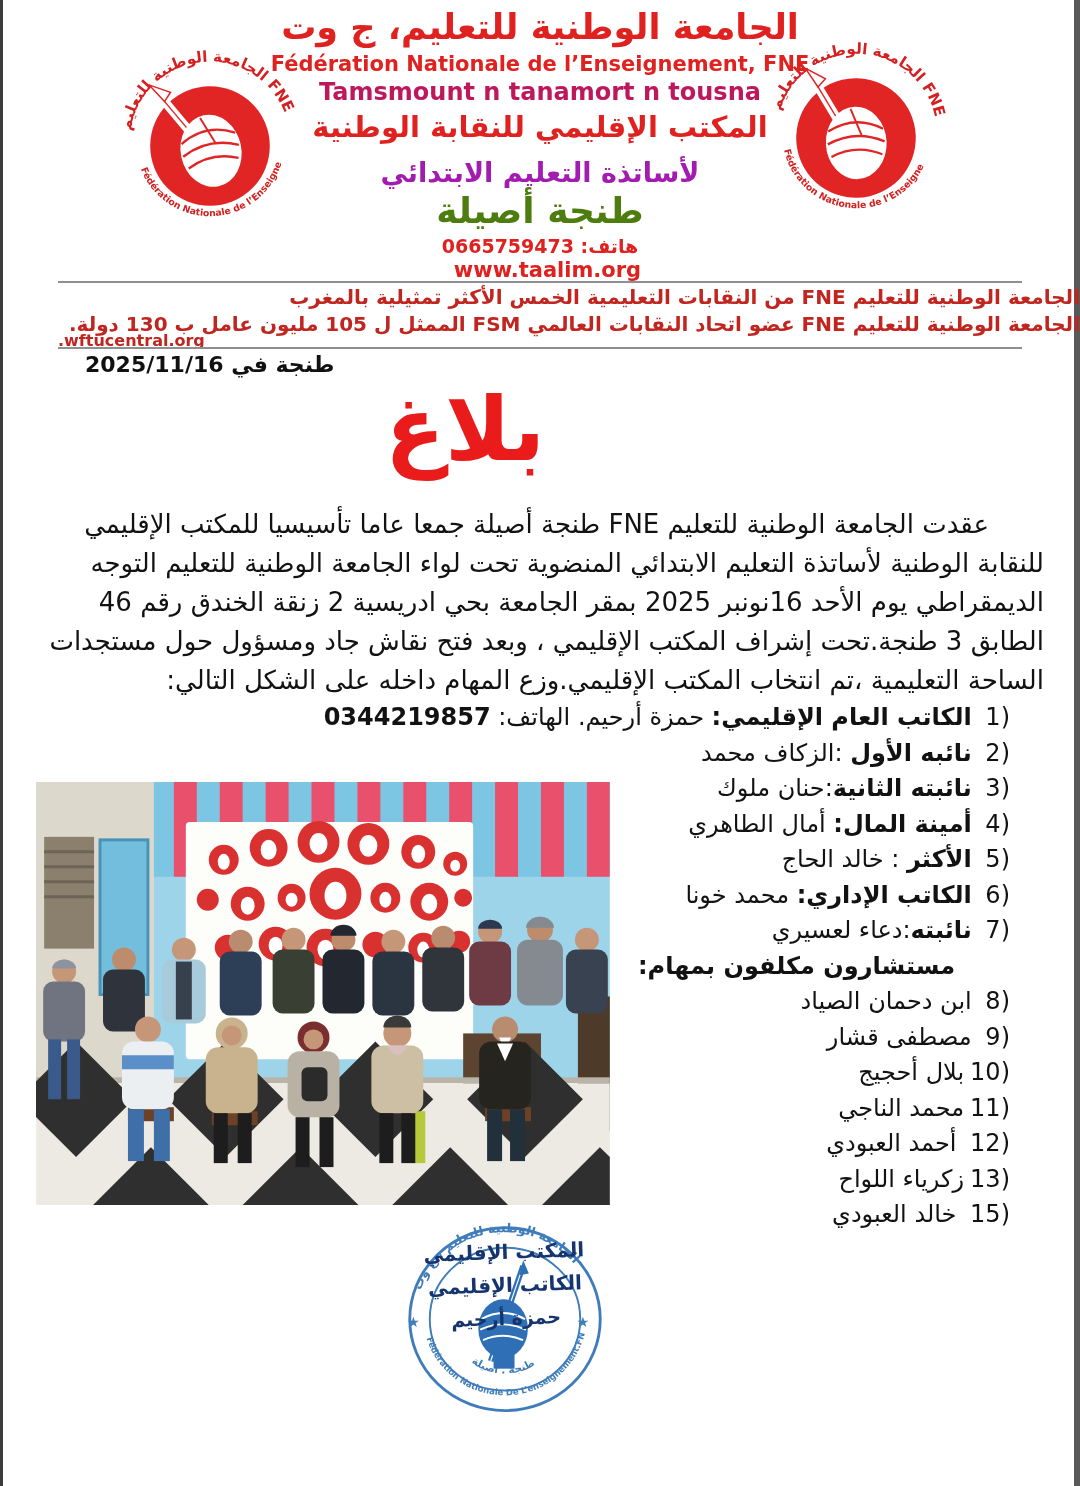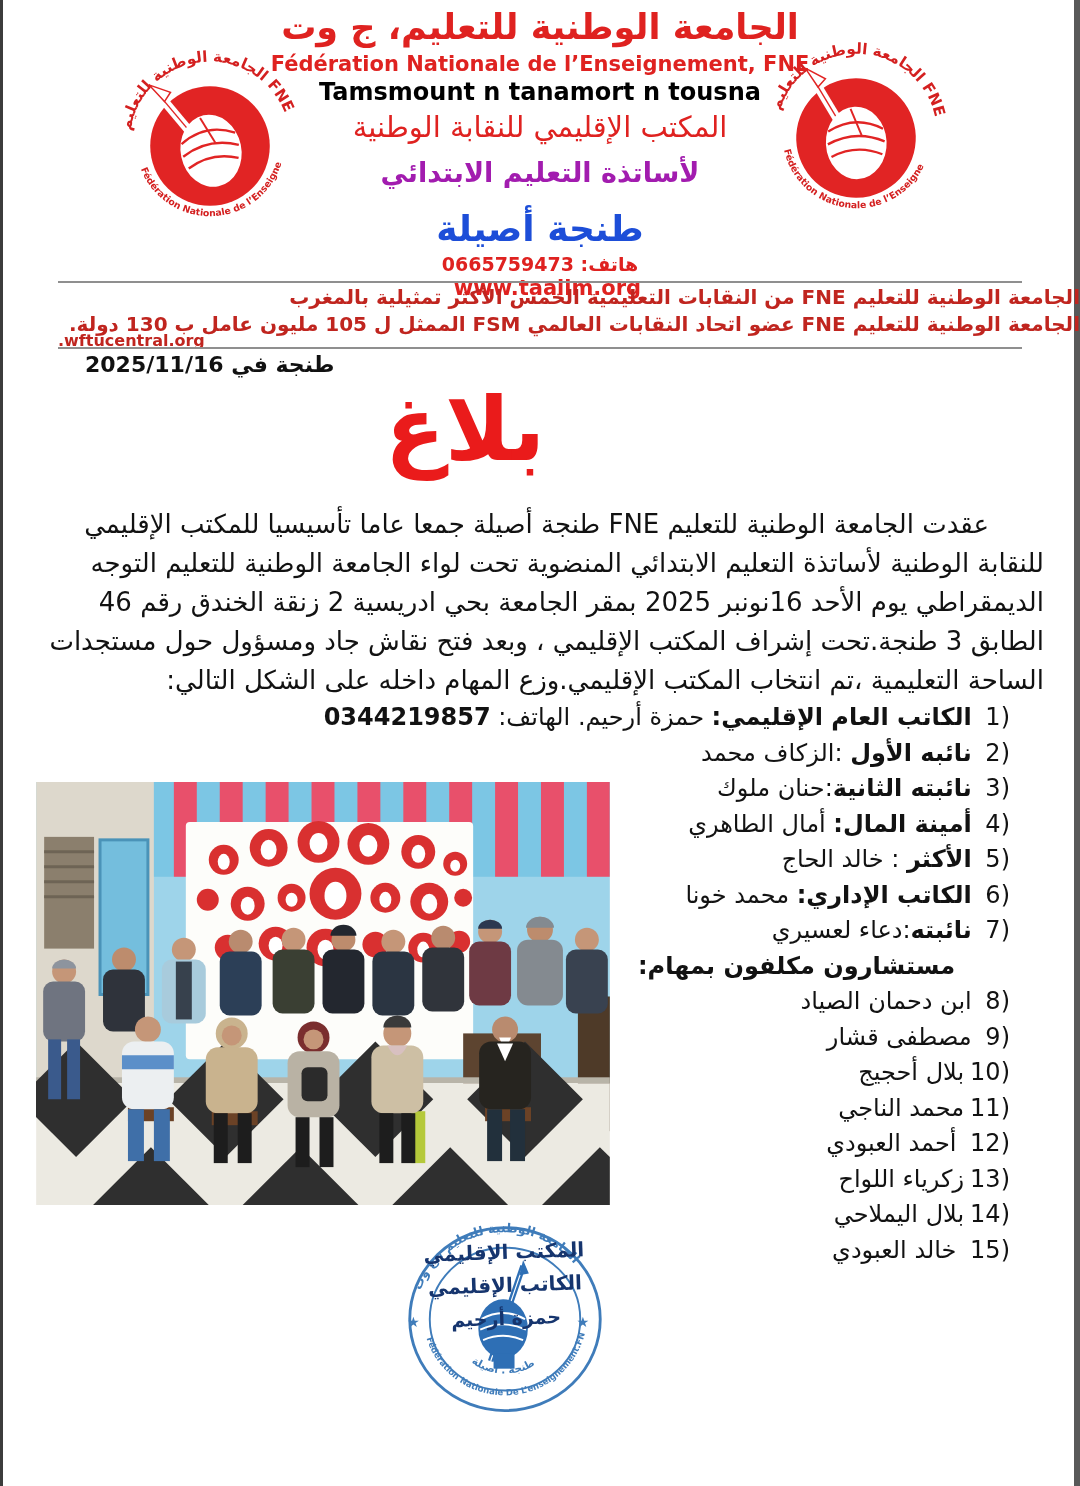--- a/index.html
+++ b/index.html
@@ -20,7 +20,7 @@
   .header-center > div { white-space:nowrap; }
   .h-ar   { font-size:35px; font-weight:bold; color:#df2220; line-height:1.25; }
   .h-fr   { font-size:21px; font-weight:bold; color:#df2220; margin-top:2px; }
-  .h-tz   { font-size:24px; font-weight:bold; color:#000000; margin-top:2px; }
+  .h-tz   { font-size:24px; font-weight:bold; color:#be185d; margin-top:2px; }
   .h-off1 { font-size:29px; font-weight:normal; color:#df2220; margin-top:4px; }
   .h-off2 { font-size:27px; font-weight:bold; color:#a21caf; margin-top:13px; }
   .h-city { font-size:36px; font-weight:bold; color:#1d4ed8; margin-top:20px; }

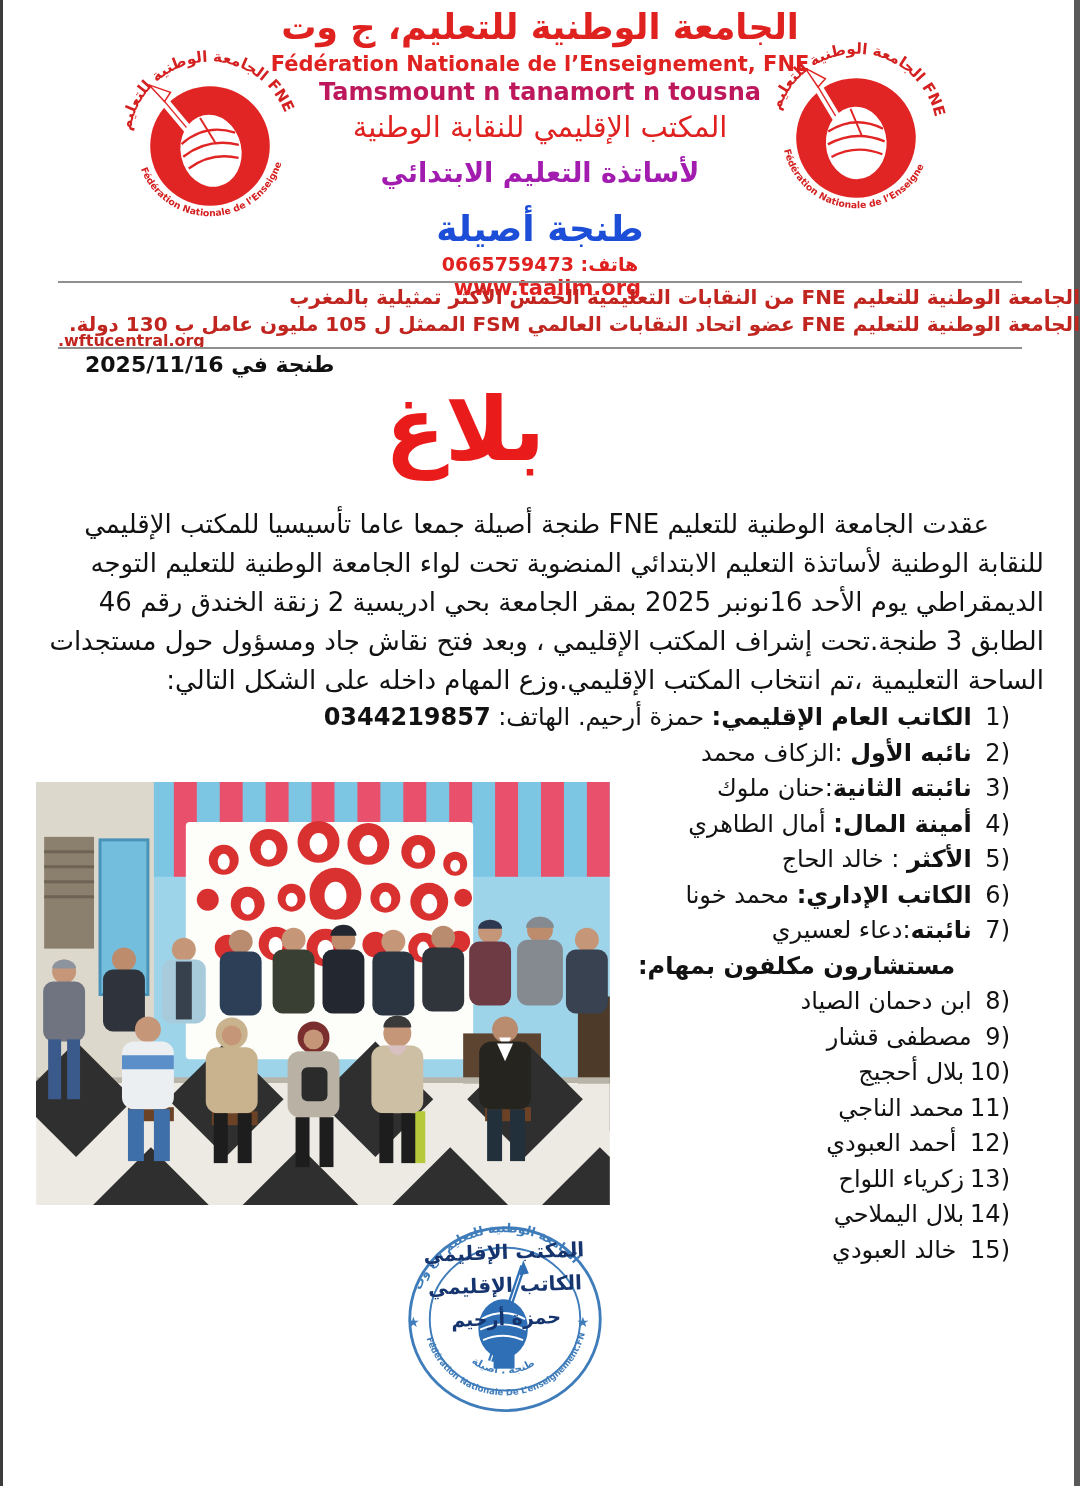--- a/index.html
+++ b/index.html
@@ -21,7 +21,7 @@
   .h-ar   { font-size:35px; font-weight:bold; color:#df2220; line-height:1.25; }
   .h-fr   { font-size:21px; font-weight:bold; color:#df2220; margin-top:2px; }
   .h-tz   { font-size:24px; font-weight:bold; color:#be185d; margin-top:2px; }
-  .h-off1 { font-size:29px; font-weight:normal; color:#df2220; margin-top:4px; }
+  .h-off1 { font-size:29px; font-weight:bold; color:#df2220; margin-top:4px; }
   .h-off2 { font-size:27px; font-weight:bold; color:#a21caf; margin-top:13px; }
   .h-city { font-size:36px; font-weight:bold; color:#1d4ed8; margin-top:20px; }
   .h-tel  { font-size:19px; font-weight:bold; color:#df2220; margin-top:4px; direction:rtl; }

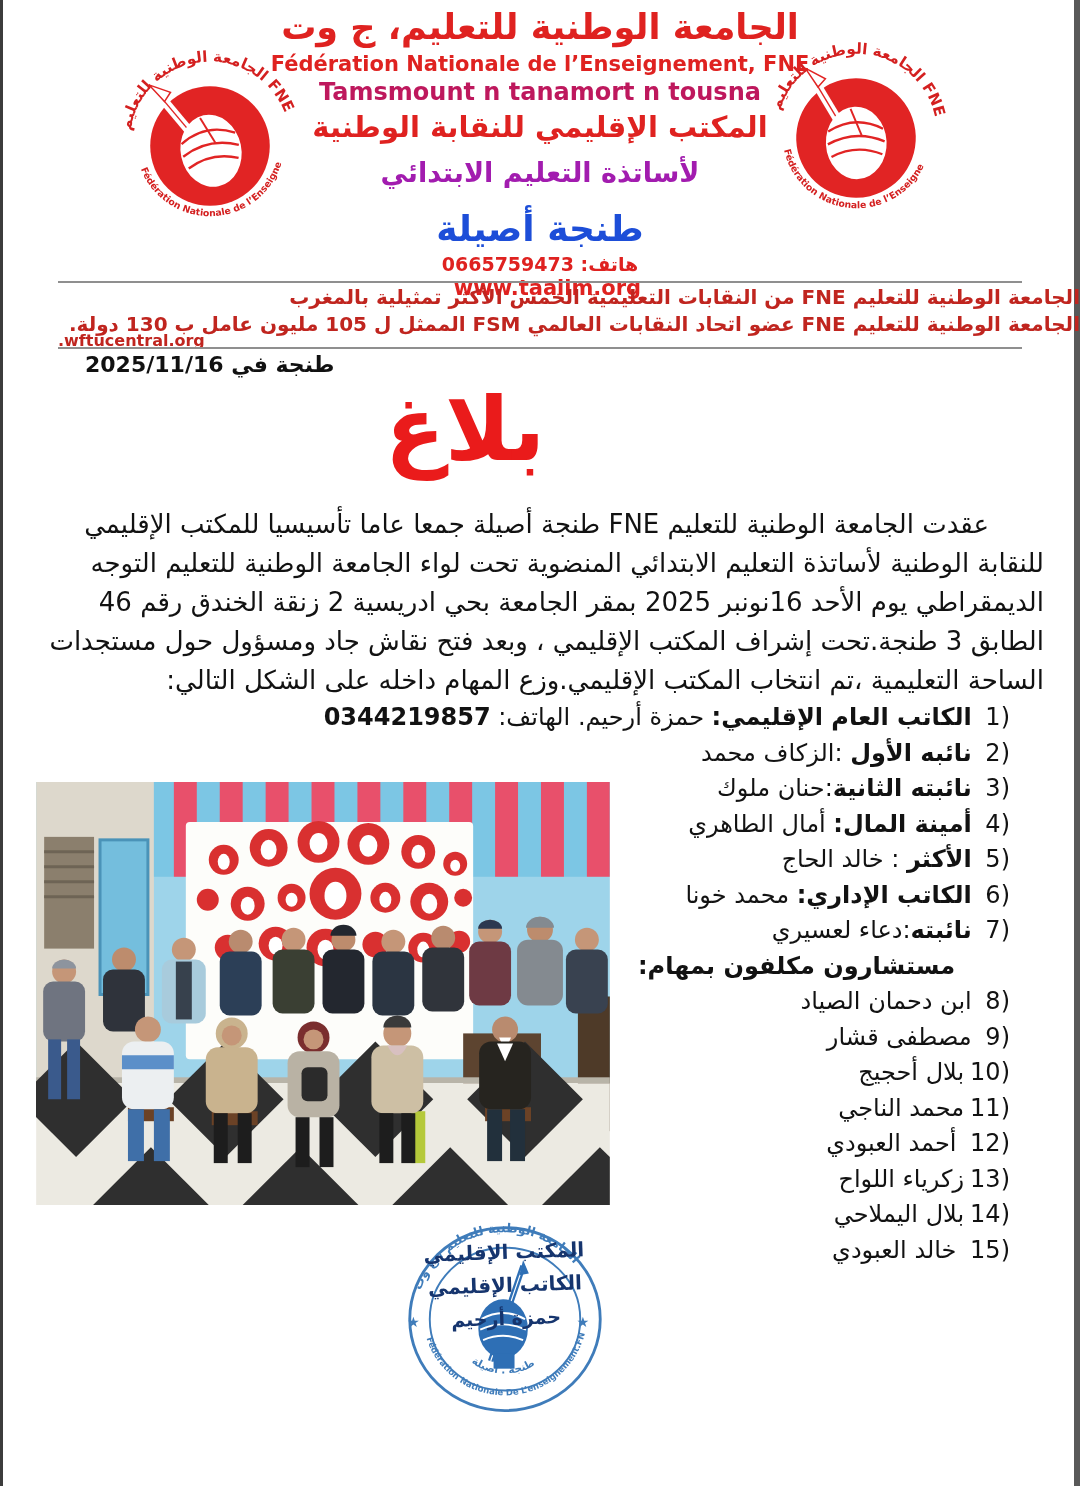--- a/index.html
+++ b/index.html
@@ -23,7 +23,7 @@
   .h-tz   { font-size:24px; font-weight:bold; color:#be185d; margin-top:2px; }
   .h-off1 { font-size:29px; font-weight:bold; color:#df2220; margin-top:4px; }
   .h-off2 { font-size:27px; font-weight:bold; color:#a21caf; margin-top:13px; }
-  .h-city { font-size:36px; font-weight:bold; color:#1d4ed8; margin-top:20px; }
+  .h-city { font-size:36px; font-weight:bold; color:#4d7c0f; margin-top:2px; }
   .h-tel  { font-size:19px; font-weight:bold; color:#df2220; margin-top:4px; direction:rtl; }
   .h-web  { font-size:21px; font-weight:bold; color:#df2220; margin-top:1px;padding-left:15px; }
 

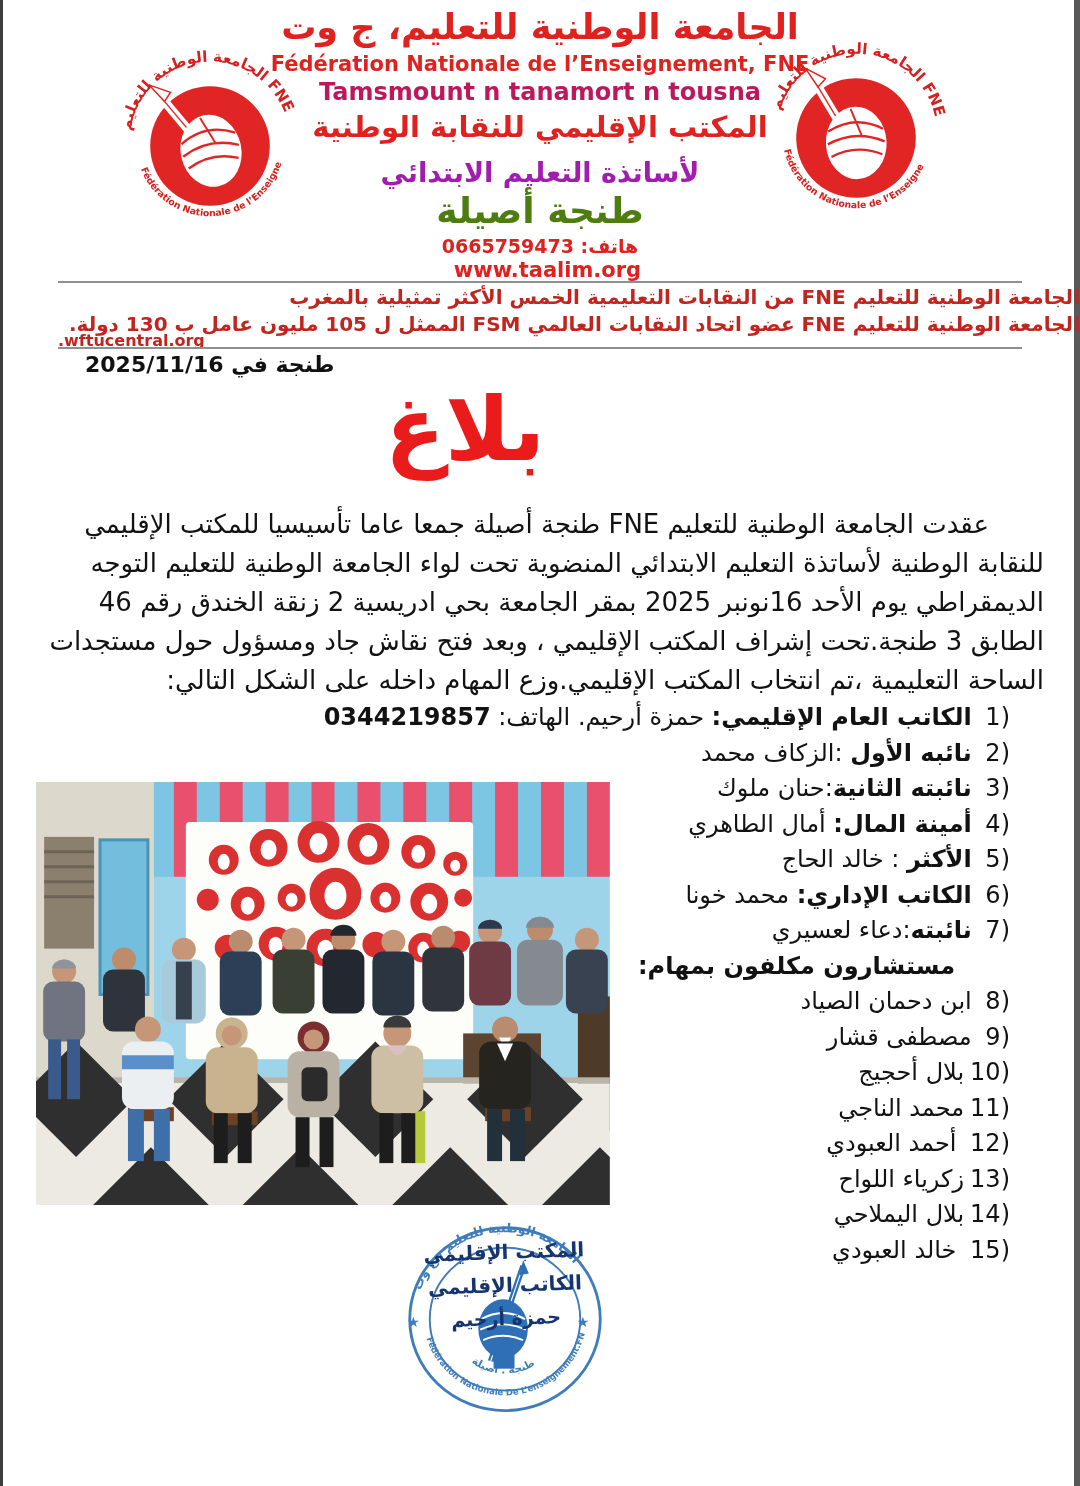--- a/index.html
+++ b/index.html
@@ -169,7 +169,6 @@
     <div><span class="num" dir="ltr">11)</span><span>محمد الناجي</span></div>
     <div><span class="num" dir="ltr">12)</span><span> أحمد العبودي</span></div>
     <div><span class="num" dir="ltr">13)</span><span>زكرياء اللواح</span></div>
-    <div><span class="num" dir="ltr">14)</span><span>بلال اليملاحي</span></div>
     <div><span class="num" dir="ltr">15)</span><span> خالد العبودي</span></div>
   </div>
 

